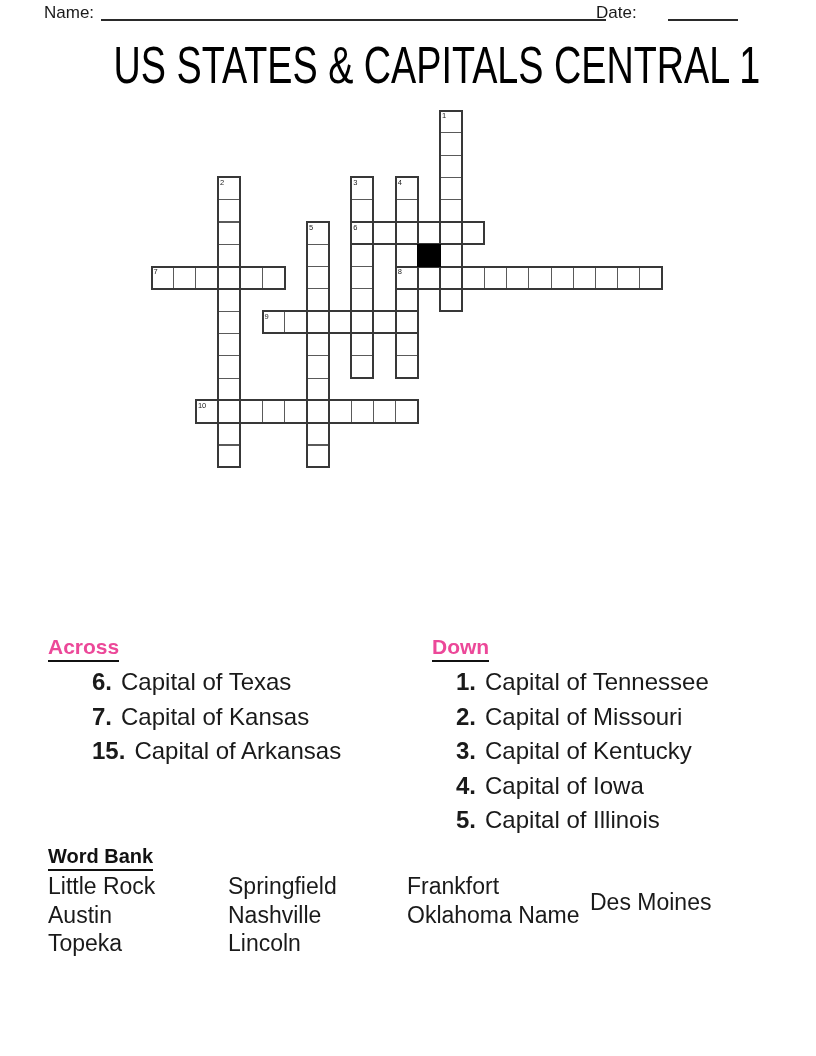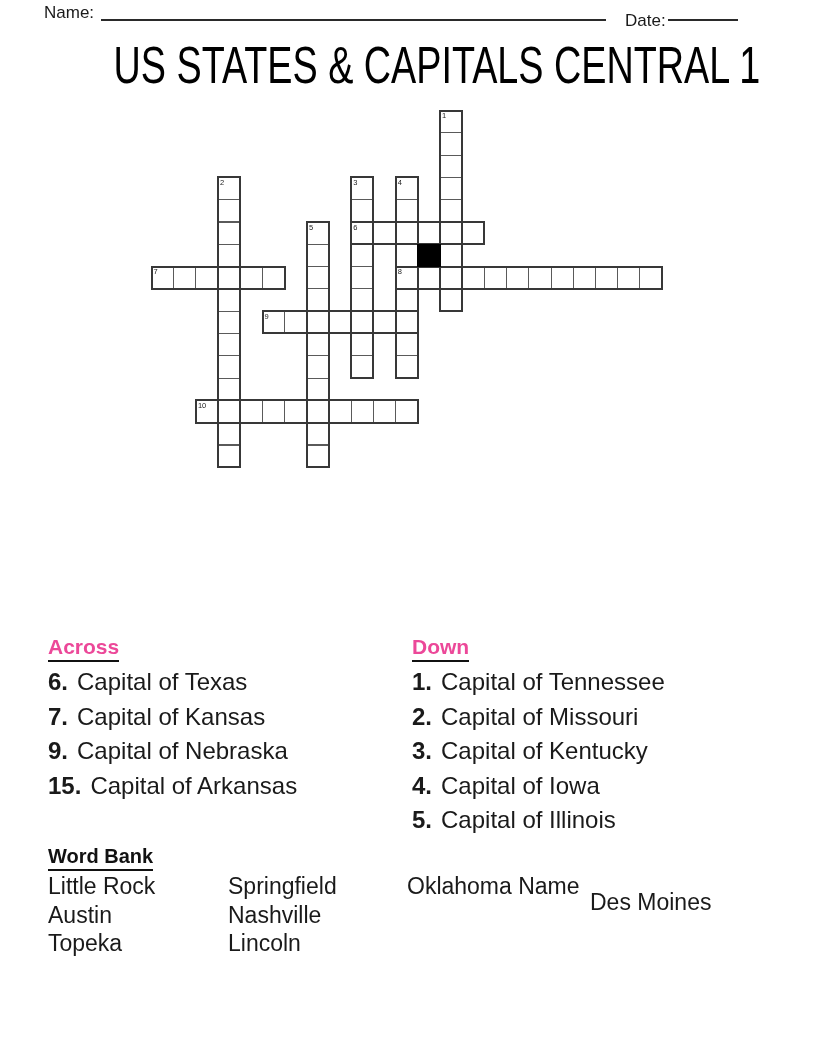--- a/index.html
+++ b/index.html
@@ -53,7 +53,7 @@
 
   <span class="hdr-label" style="left:44px;top:3px;">Name:</span>
   <span class="fill-line" style="left:101px;top:1px;width:505px;"></span>
-  <span class="hdr-label" style="left:625px;top:3px;margin-top:8px;">Date:</span>
+  <span class="hdr-label" style="left:596px;top:3px;">Date:</span>
   <span class="fill-line" style="left:668px;top:1px;width:70px;"></span>
 
   <div class="title-wrap">

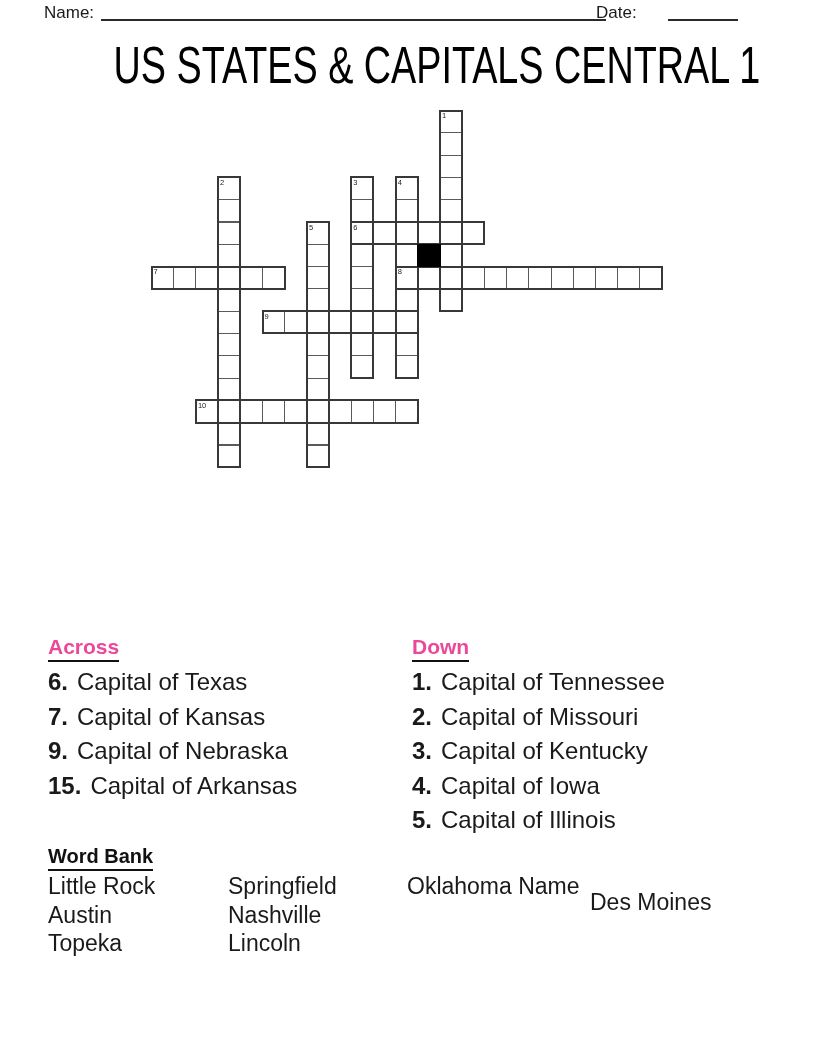--- a/index.html
+++ b/index.html
@@ -173,7 +173,7 @@
     <div class="clue"><b>15.</b><span>Capital of Arkansas</span></div>
   </div>
 
-  <div class="sec-heading" style="left:412px;top:635px;">Down</div>
+  <div class="sec-heading" style="left:432px;top:635px;">Down</div>
   <div class="clue-list" style="left:412px;top:665px;">
     <div class="clue"><b>1.</b><span>Capital of Tennessee</span></div>
     <div class="clue"><b>2.</b><span>Capital of Missouri</span></div>

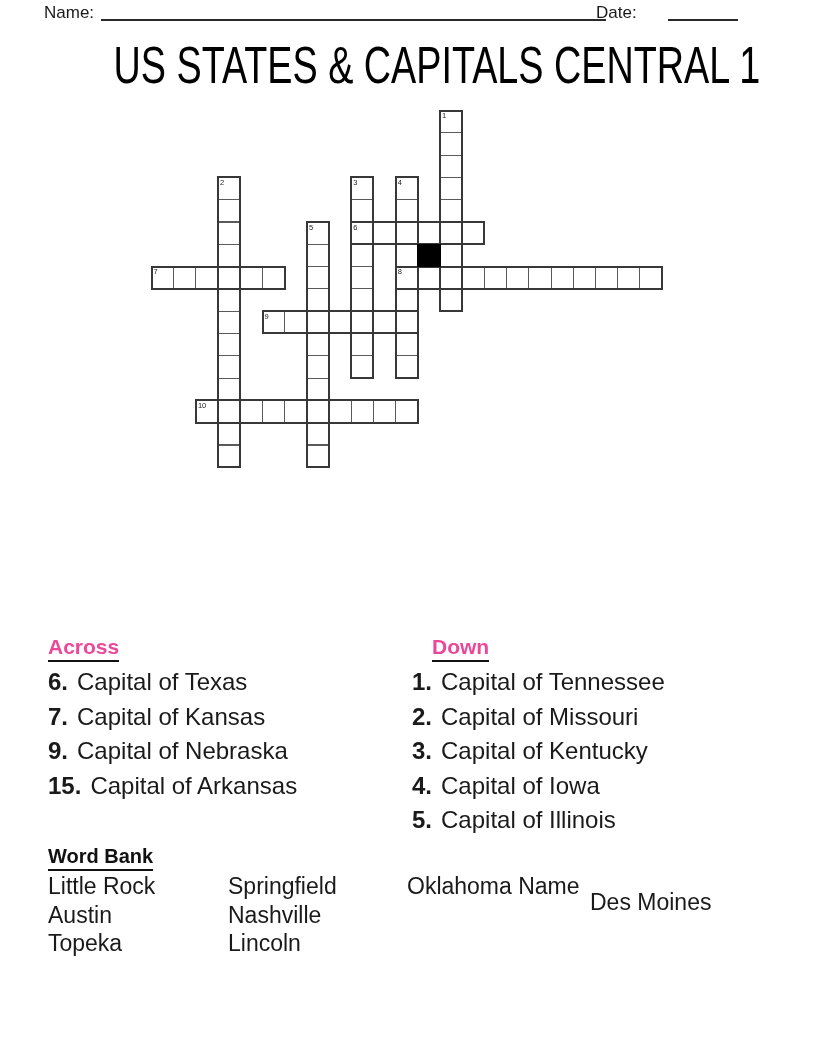--- a/index.html
+++ b/index.html
@@ -41,7 +41,7 @@
     border-bottom:2px solid #111;padding-bottom:1px;white-space:nowrap;
   }
   .clue-list{position:absolute;font-size:24px;line-height:34.5px;color:#1a1a1a;}
-  .clue{white-space:nowrap;}
+  .clue{white-space:nowrap;margin-left:44px;}
   .clue b{font-weight:bold;margin-right:9px;}
   .wb-col{position:absolute;font-size:23px;line-height:28.6px;color:#1a1a1a;}
   .wb-item{white-space:nowrap;}

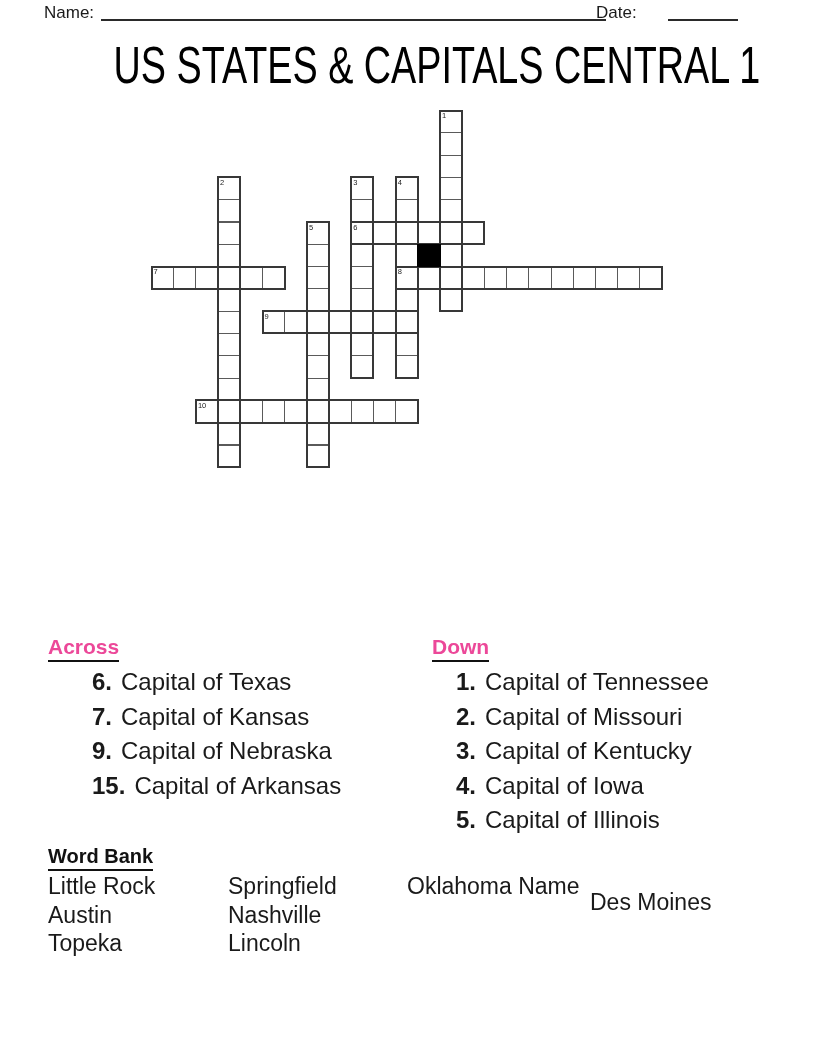--- a/index.html
+++ b/index.html
@@ -169,7 +169,6 @@
   <div class="clue-list" style="left:48px;top:665px;">
     <div class="clue"><b>6.</b><span>Capital of Texas</span></div>
     <div class="clue"><b>7.</b><span>Capital of Kansas</span></div>
-    <div class="clue"><b>9.</b><span>Capital of Nebraska</span></div>
     <div class="clue"><b>15.</b><span>Capital of Arkansas</span></div>
   </div>
 

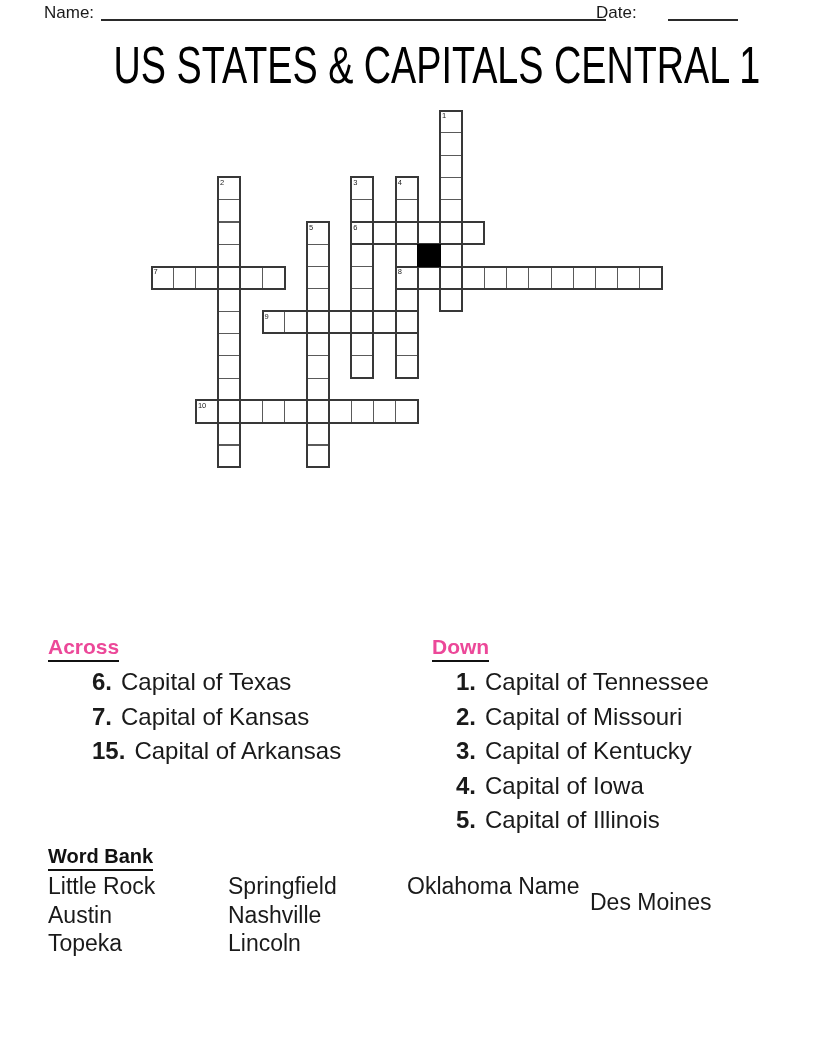--- a/index.html
+++ b/index.html
@@ -193,6 +193,7 @@
     <div class="wb-item">Lincoln</div>
   </div>
   <div class="wb-col" style="left:407px;top:872px;">
+    <div class="wb-item">Frankfort</div>
     <div class="wb-item">Oklahoma Name</div>
   </div>
   <div class="wb-col" style="left:590px;top:872px;margin-top:16px;">

